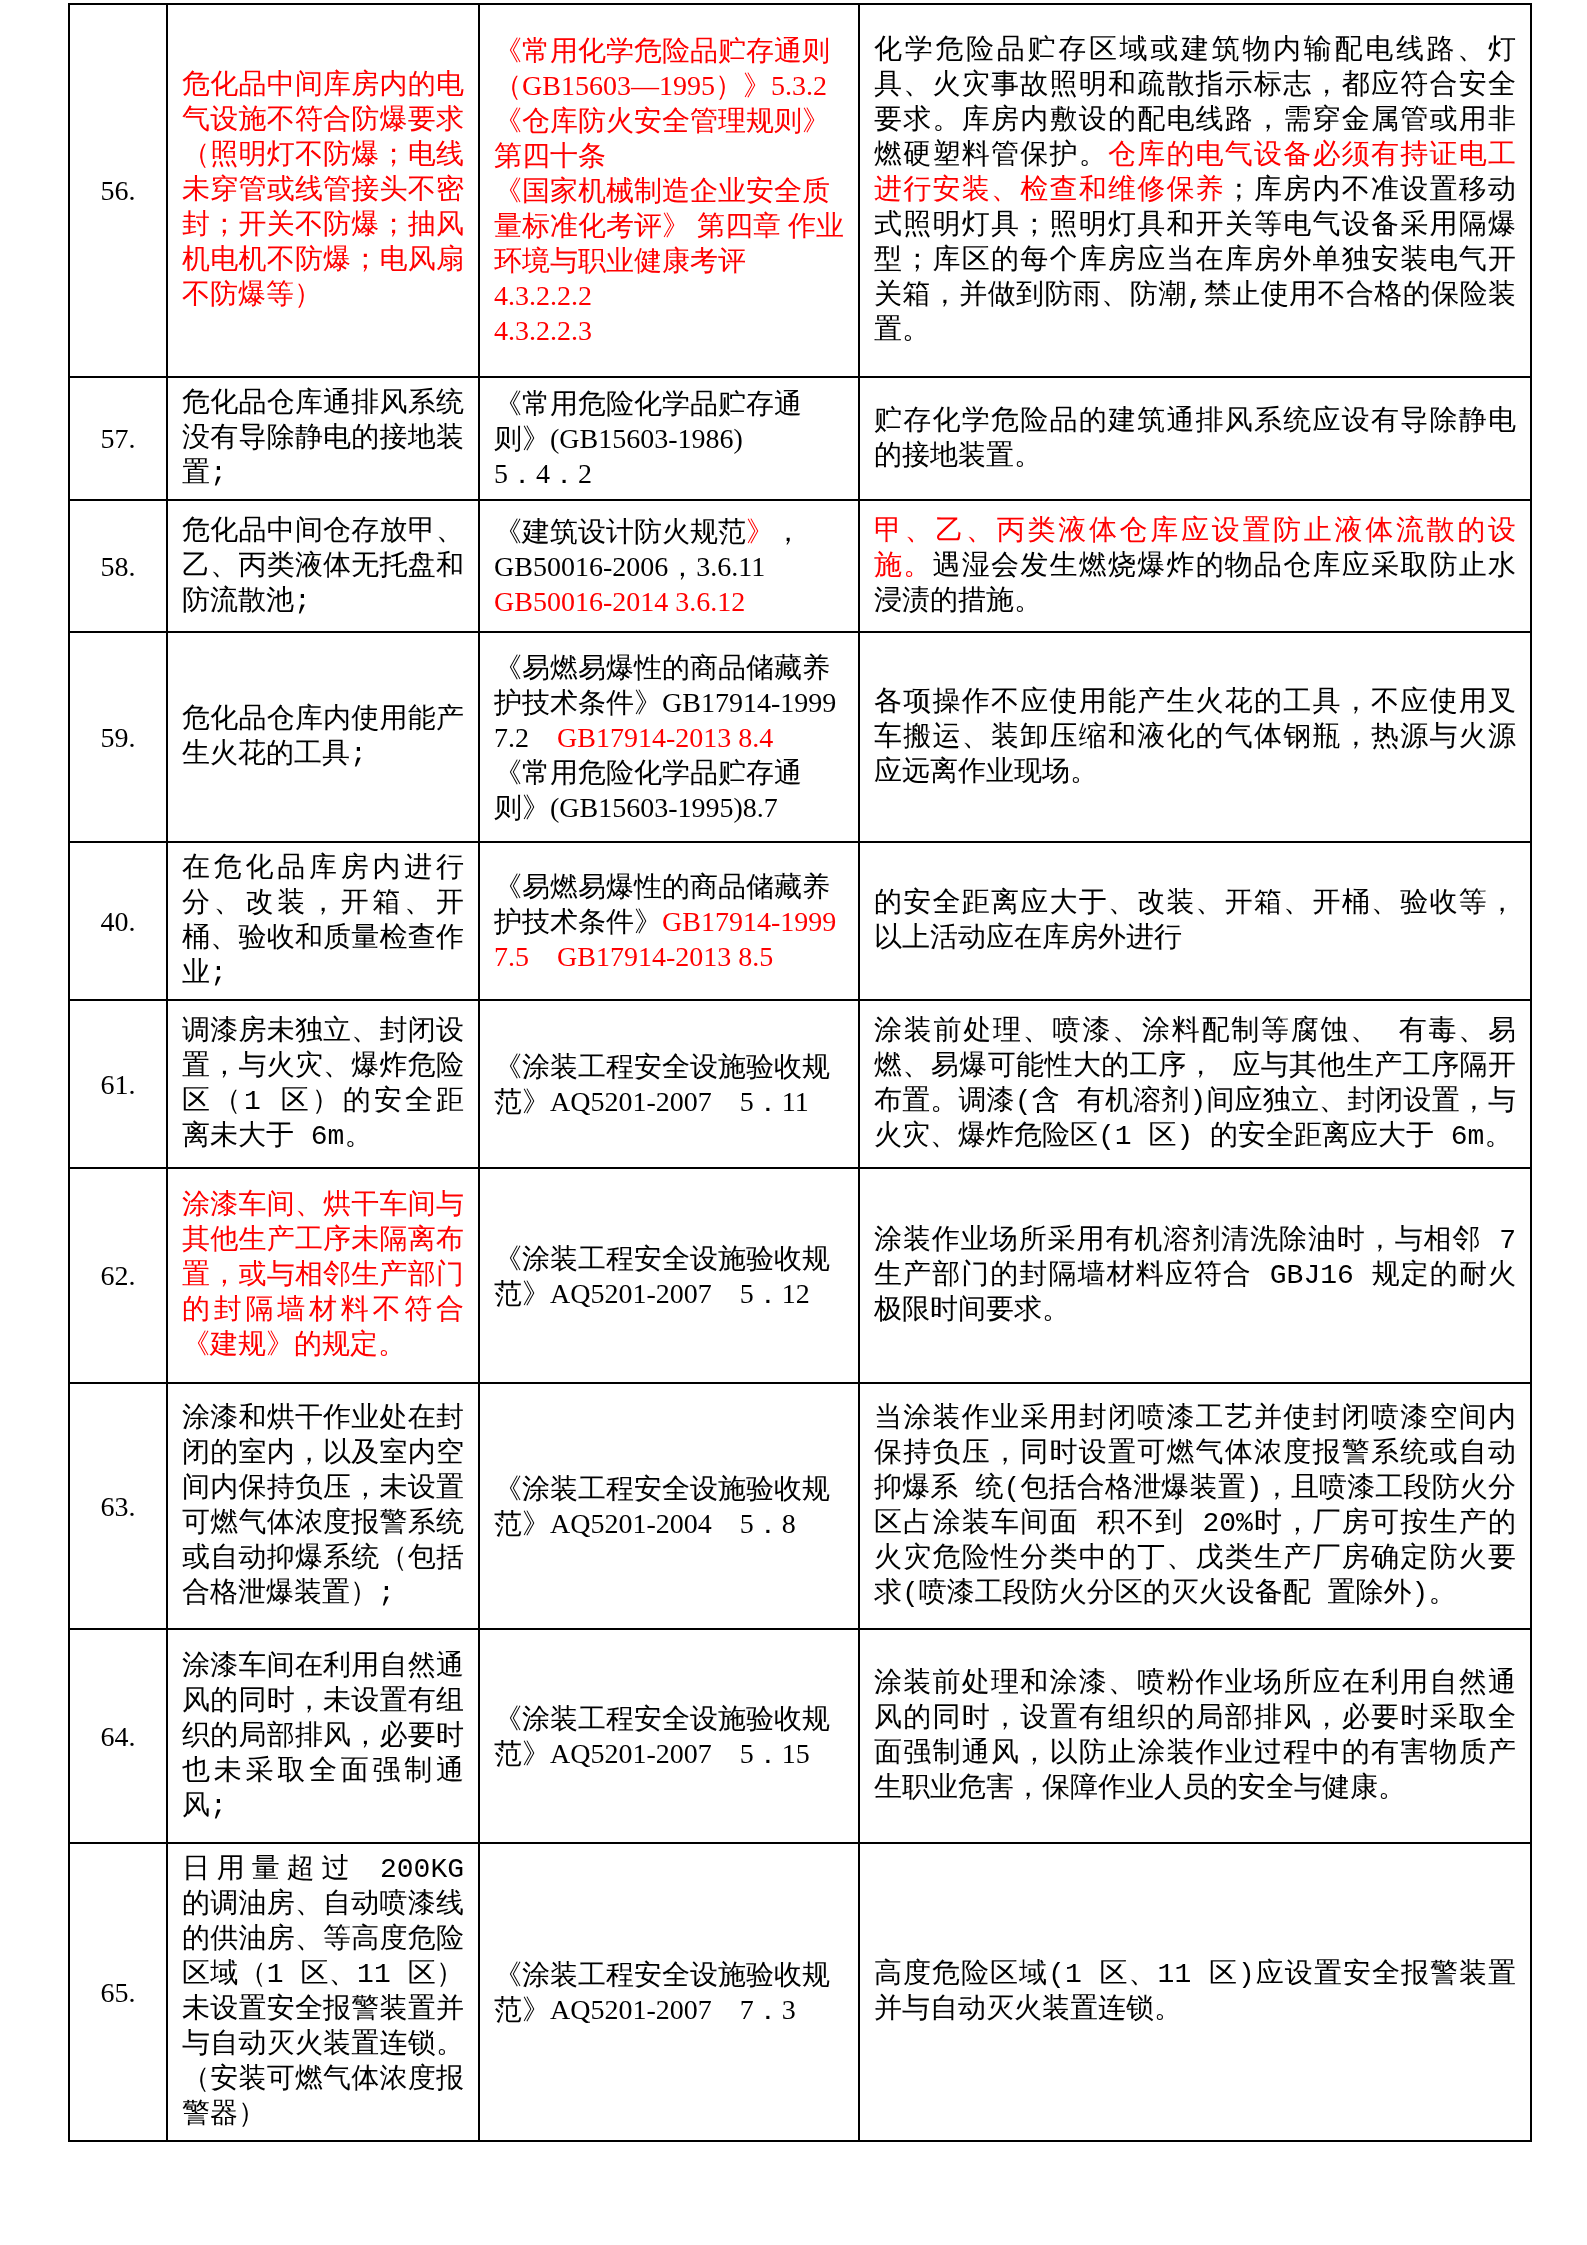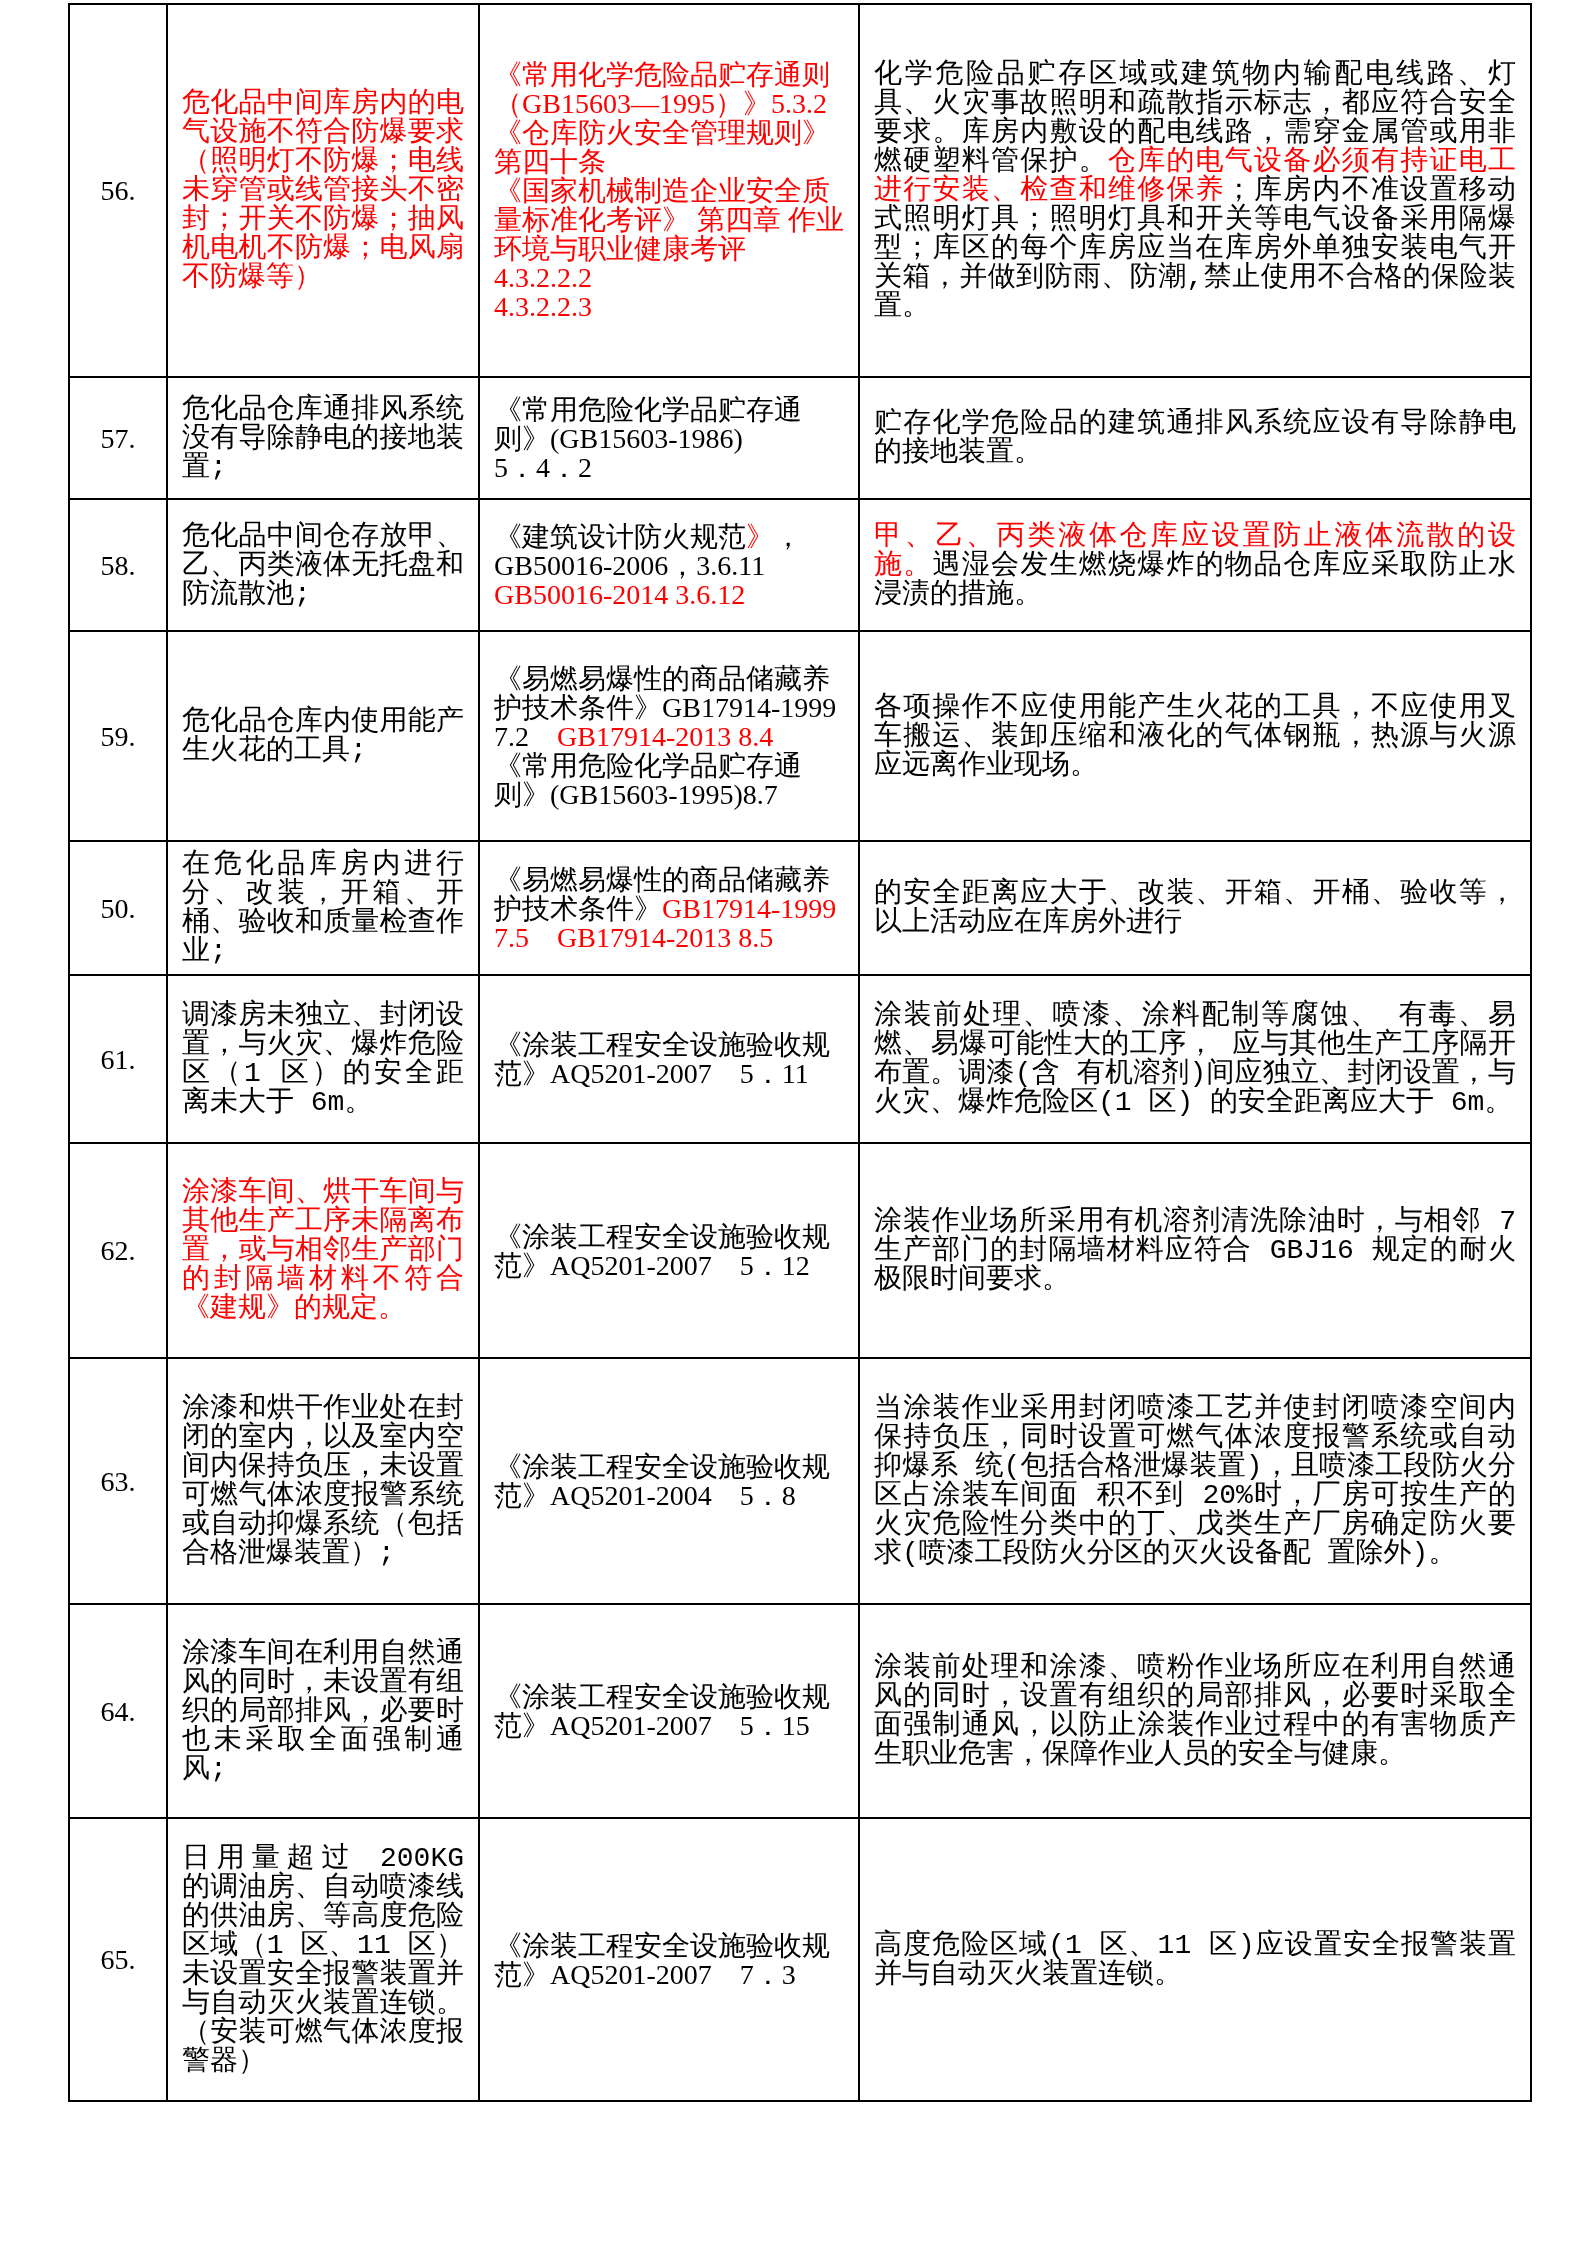--- a/index.html
+++ b/index.html
@@ -23,7 +23,7 @@
     border:2px solid #000000;
     vertical-align:middle;
     font-size:28px;
-    line-height:29px;
+    line-height:35px;
     padding:8px 14px;
     overflow:hidden;
   }

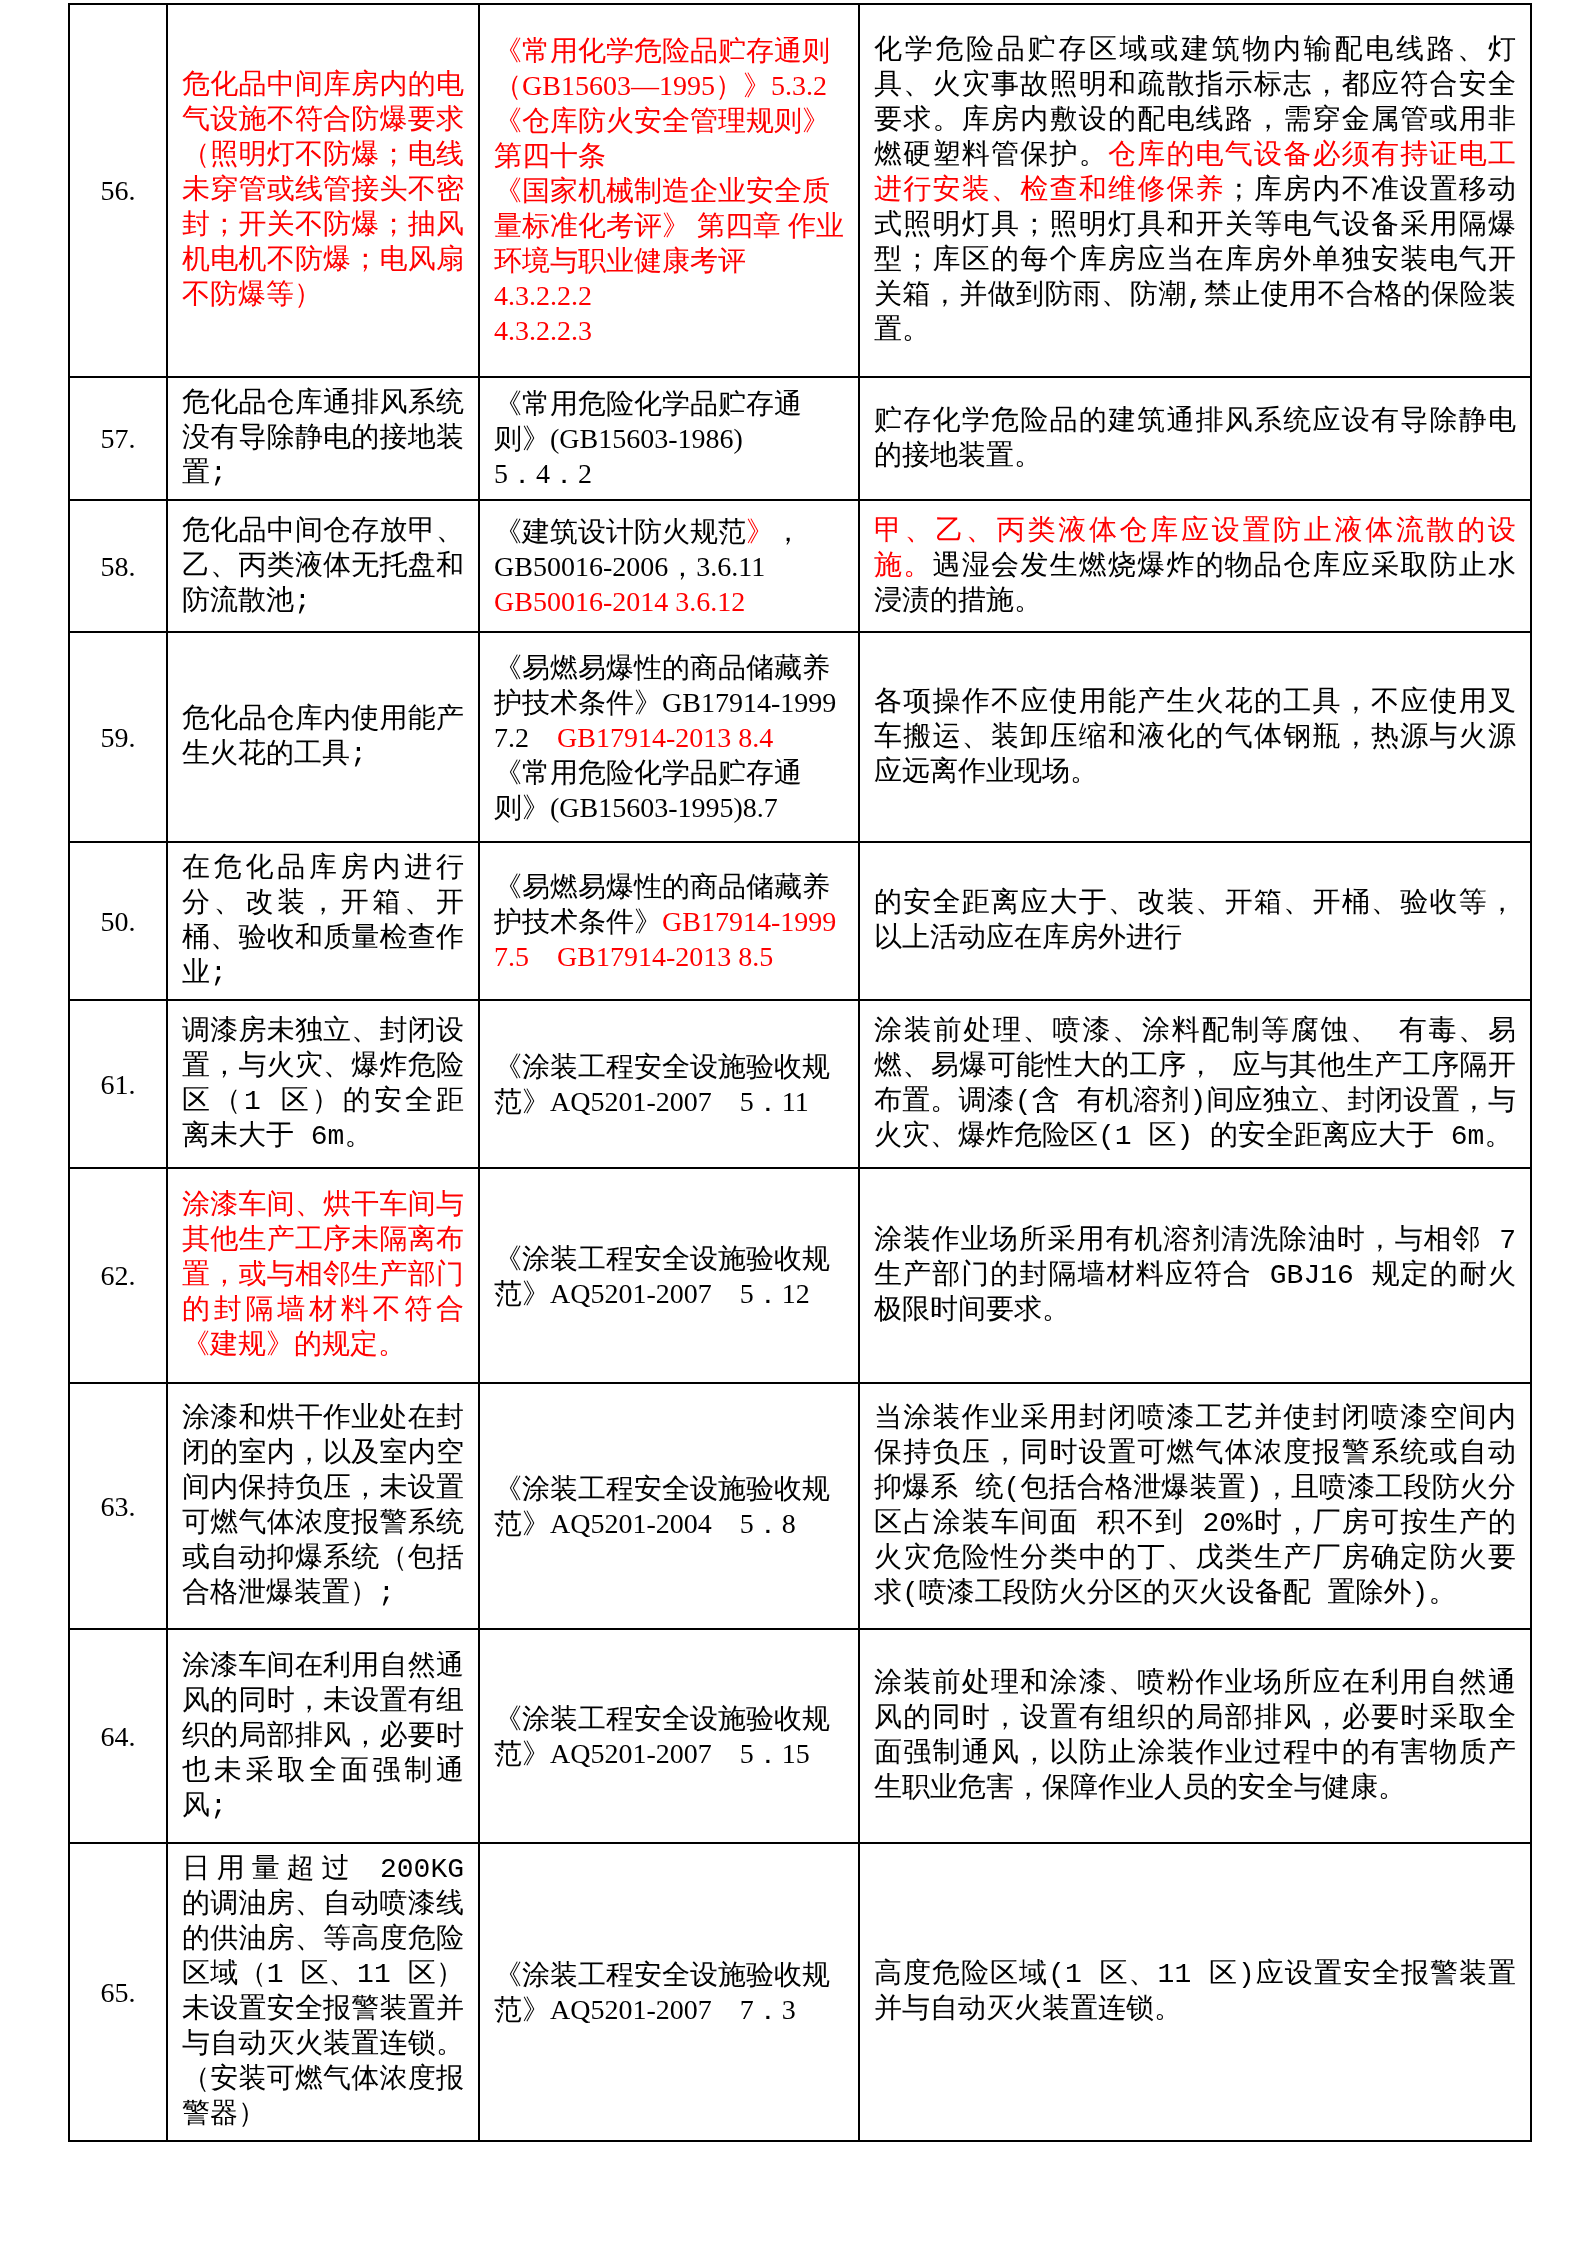--- a/index.html
+++ b/index.html
@@ -107,7 +107,7 @@
             </td>
           </tr>
           <tr style="height: 126px;">
-            <td class="c-num">50.</td>
+            <td class="c-num">40.</td>
             <td class="c-problem">
               <div class="para"><span>在危化品库房内进行分、改装，开箱、开桶、验收和质量检查作业;</span></div>
             </td>

